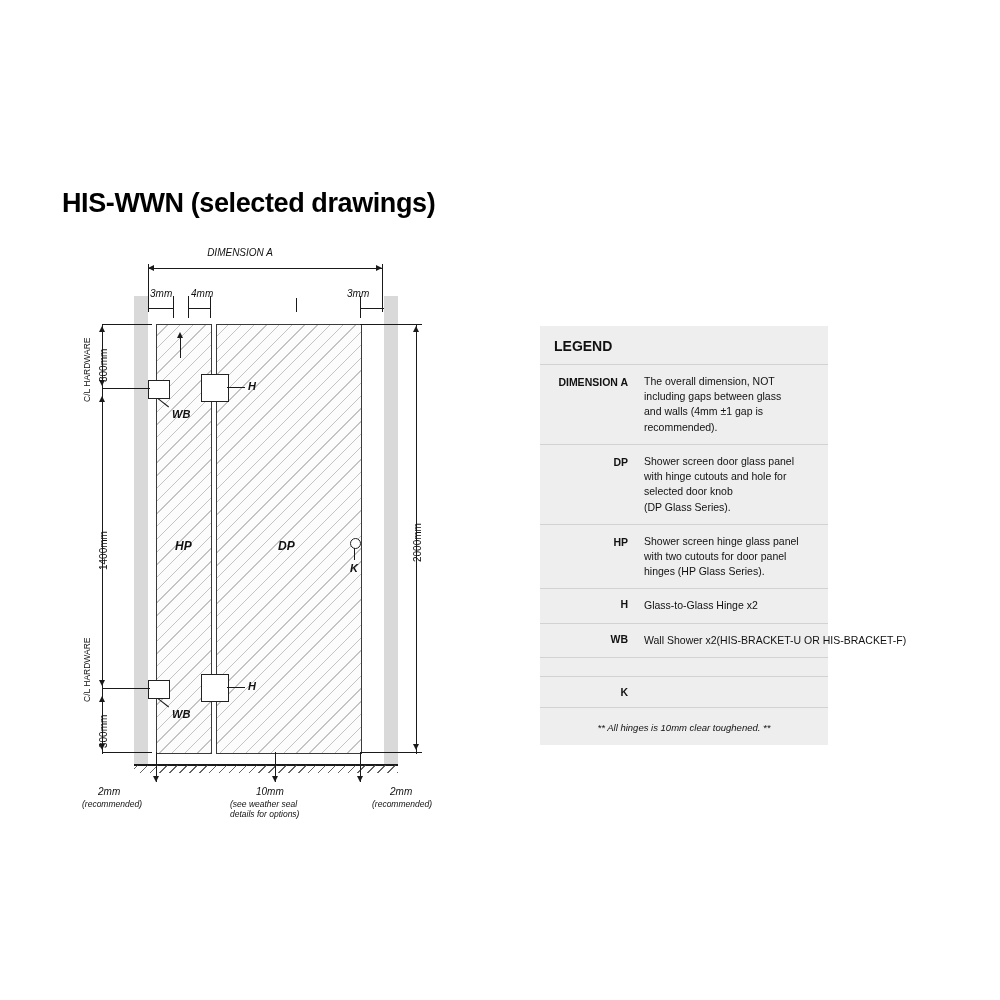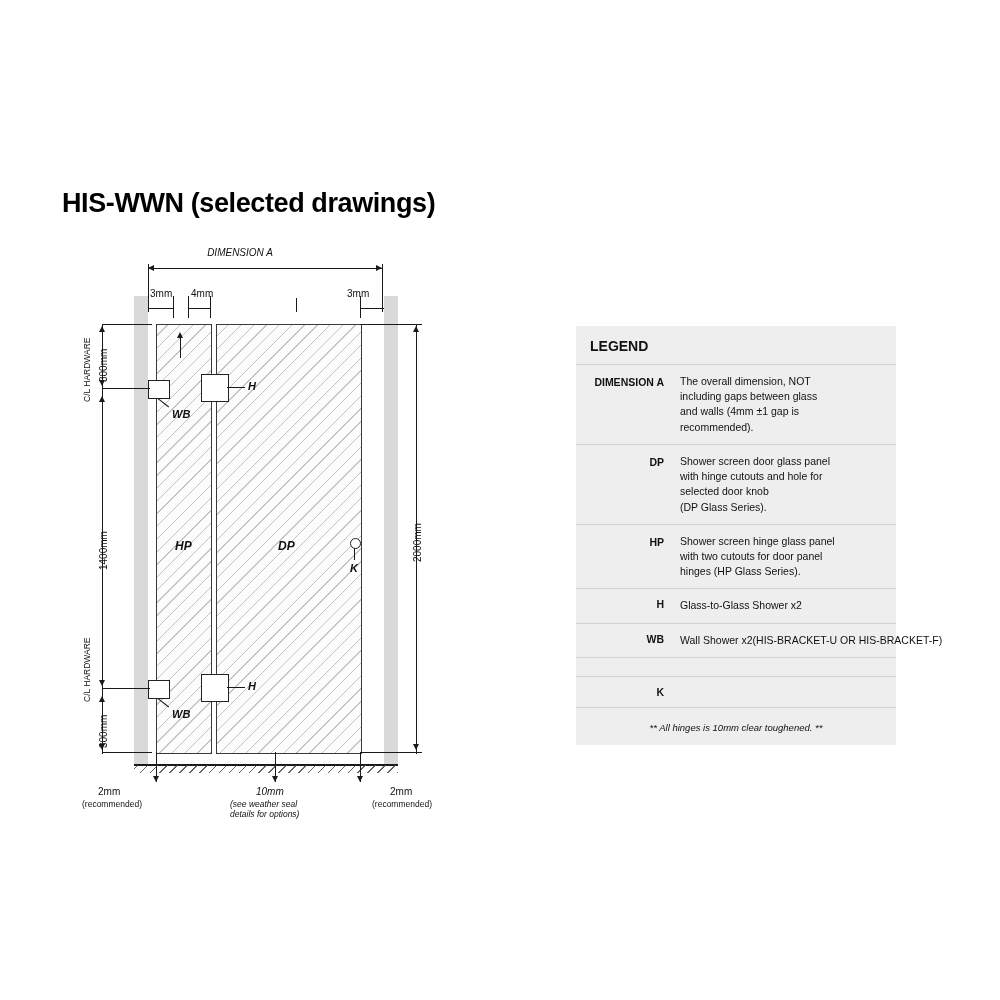--- a/index.html
+++ b/index.html
@@ -48,6 +48,7 @@
     color: #111;
     white-space: nowrap;
     line-height: 1.15;
+    font-style: italic;
   }
   .lbl.it { font-style: italic; }
   .lbl.b { font-weight: bold; }

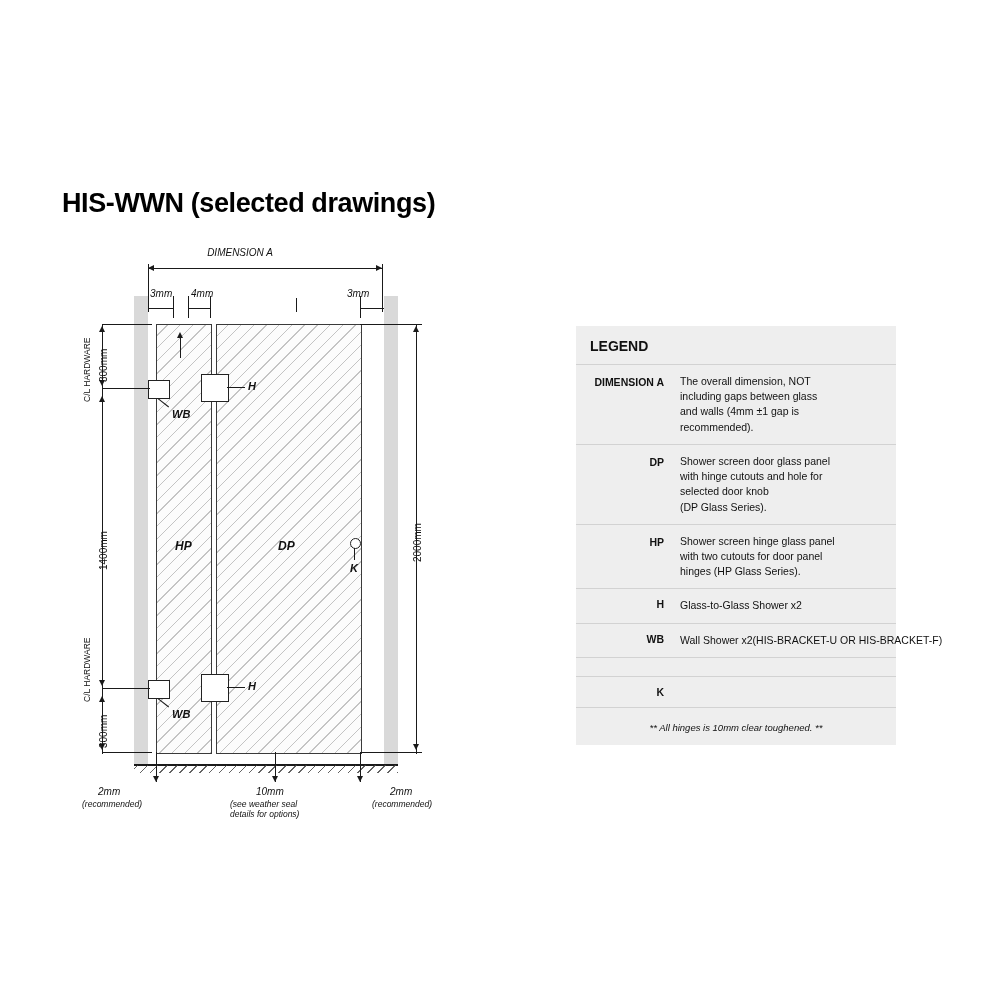--- a/index.html
+++ b/index.html
@@ -146,10 +146,9 @@
     position: absolute;
     left: 540px;
     top: 326px;
-    width: 320px;
+    width: 288px;
     background: #eeeeee;
     padding: 0;
-    margin-left: 36px;
   }
   #legend-title {
     font-size: 14px;

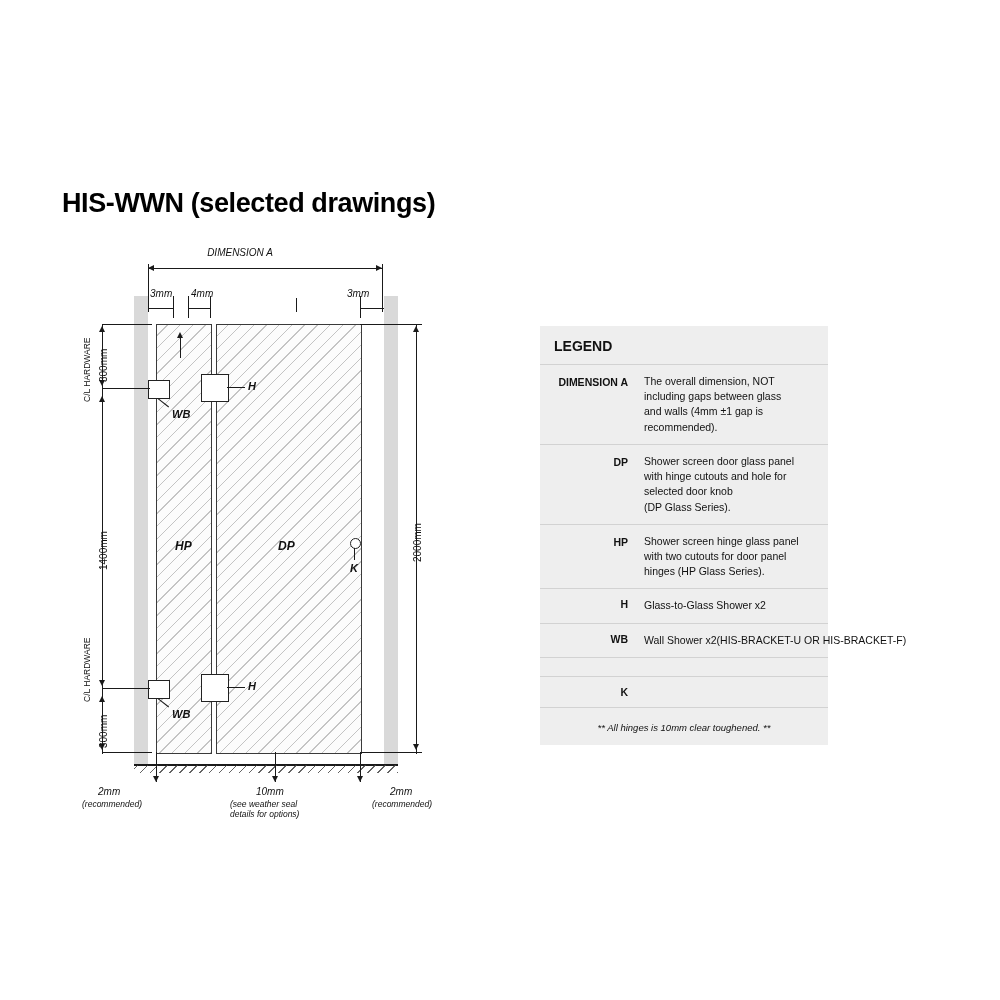--- a/index.html
+++ b/index.html
@@ -319,7 +319,7 @@
 
   <div class="lrow">
     <div class="lkey">H</div>
-    <div class="lval">Glass-to-Glass Shower x2</div>
+    <div class="lval">Glass-to-Glass Hinge x2</div>
   </div>
 
   <div class="lrow">

